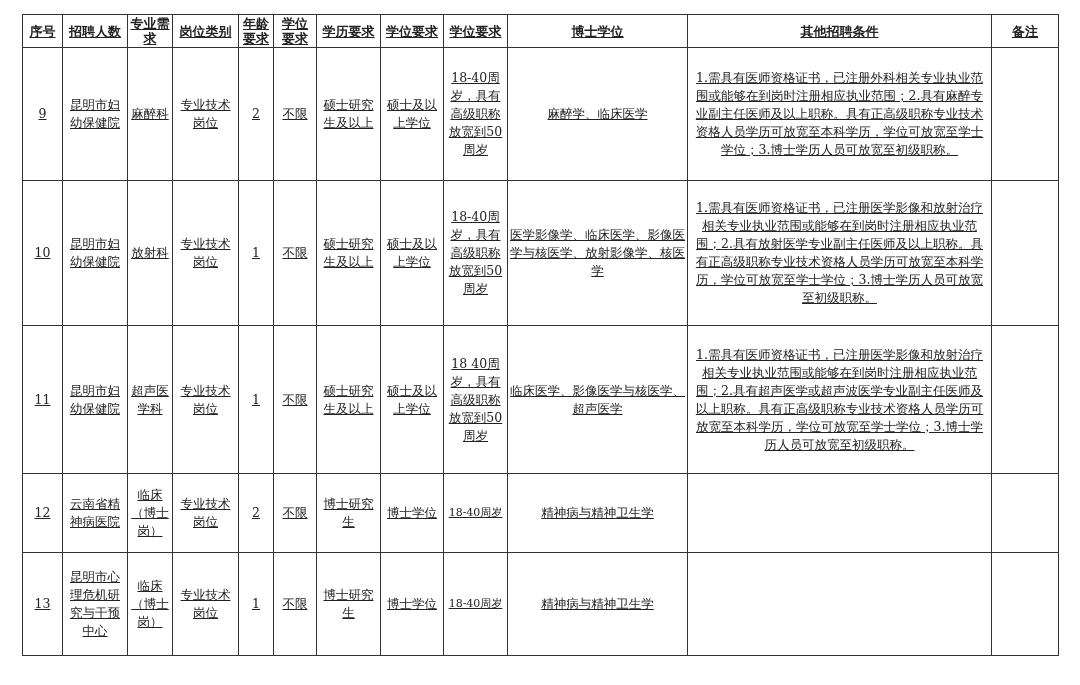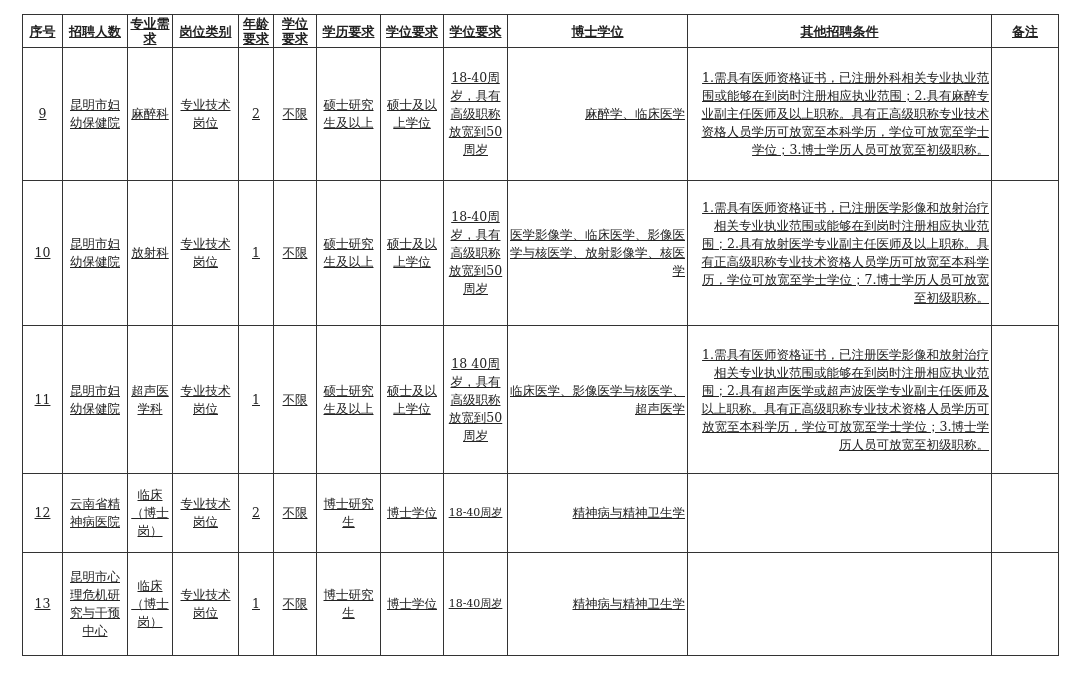--- a/index.html
+++ b/index.html
@@ -18,7 +18,7 @@
   }
   table.recruit th { font-weight: bold; text-align: center; font-family: "DejaVu Sans", "Liberation Sans", sans-serif; font-size: 13px; line-height: 15px; height: 30px; }
   td.c { text-align: center; }
-  td.l { text-align: right; }
+  td.l { text-align: center; }
   td.cond { font-size: 11.5px; line-height: 18px; padding: 2px 3px; }
   td.age { font-size: 11px; line-height: 16px; text-align: center; }
   tr.r9 td { height: 130px; }

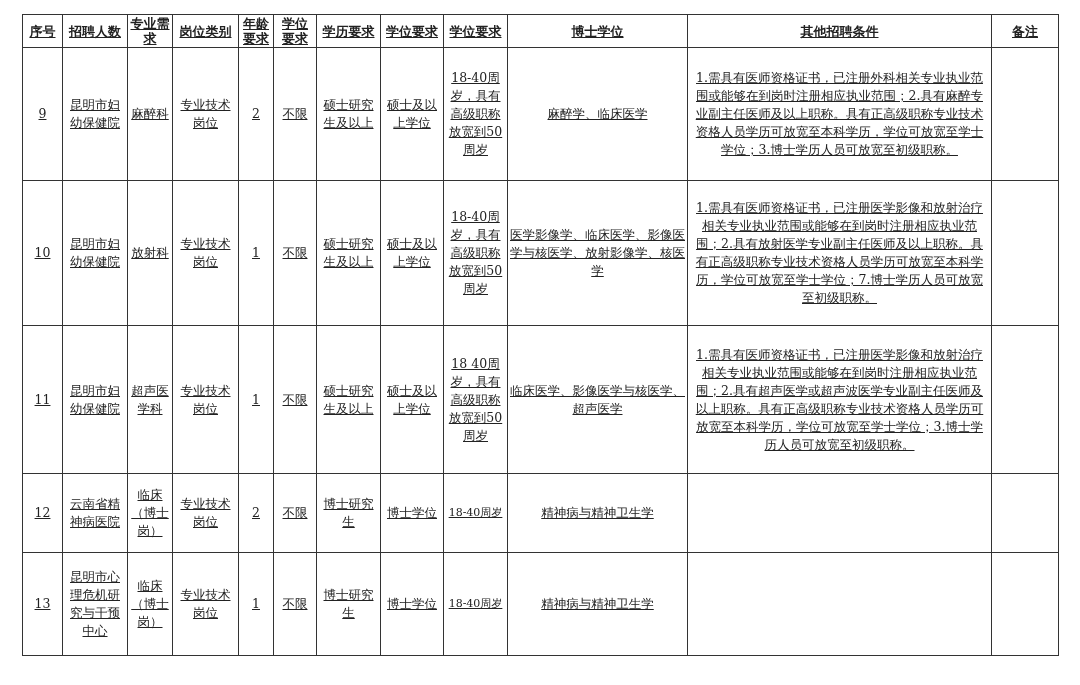--- a/index.html
+++ b/index.html
@@ -87,7 +87,7 @@
       <td class="c">硕士及以上学位</td>
       <td class="age">18-40周岁，具有高级职称放宽到50周岁</td>
       <td class="l">医学影像学、临床医学、影像医学与核医学、放射影像学、核医学</td>
-      <td class="l cond">1.需具有医师资格证书，已注册医学影像和放射治疗相关专业执业范围或能够在到岗时注册相应执业范围；2.具有放射医学专业副主任医师及以上职称。具有正高级职称专业技术资格人员学历可放宽至本科学历，学位可放宽至学士学位；7.博士学历人员可放宽至初级职称。</td>
+      <td class="l cond">1.需具有医师资格证书，已注册医学影像和放射治疗相关专业执业范围或能够在到岗时注册相应执业范围；2.具有放射医学专业副主任医师及以上职称。具有正高级职称专业技术资格人员学历可放宽至本科学历，学位可放宽至学士学位；3.博士学历人员可放宽至初级职称。</td>
       <td class="c"></td>
     </tr>
     <tr class="r11">

